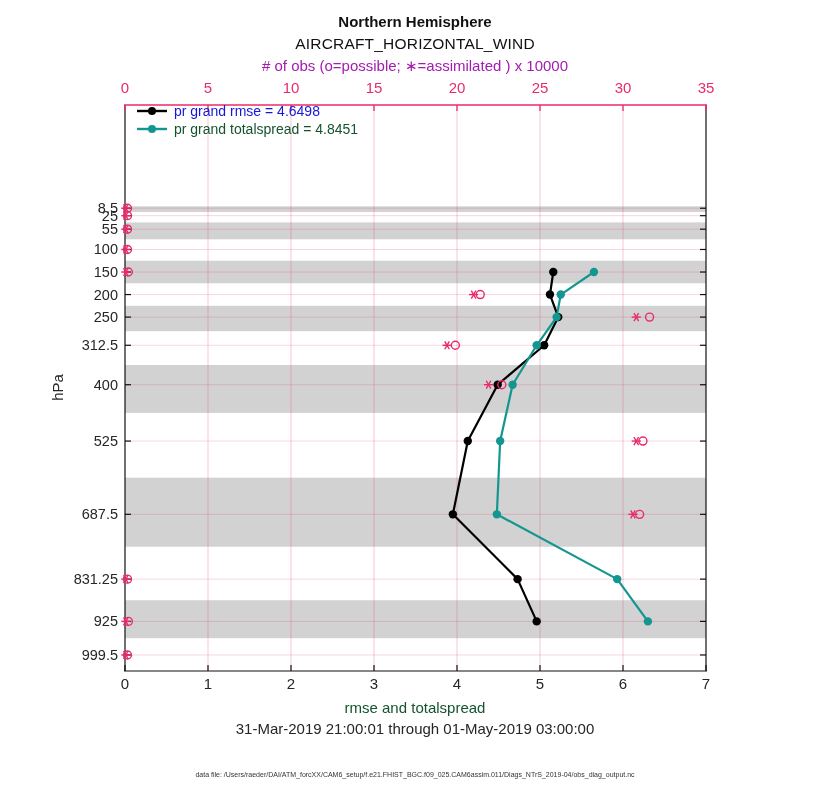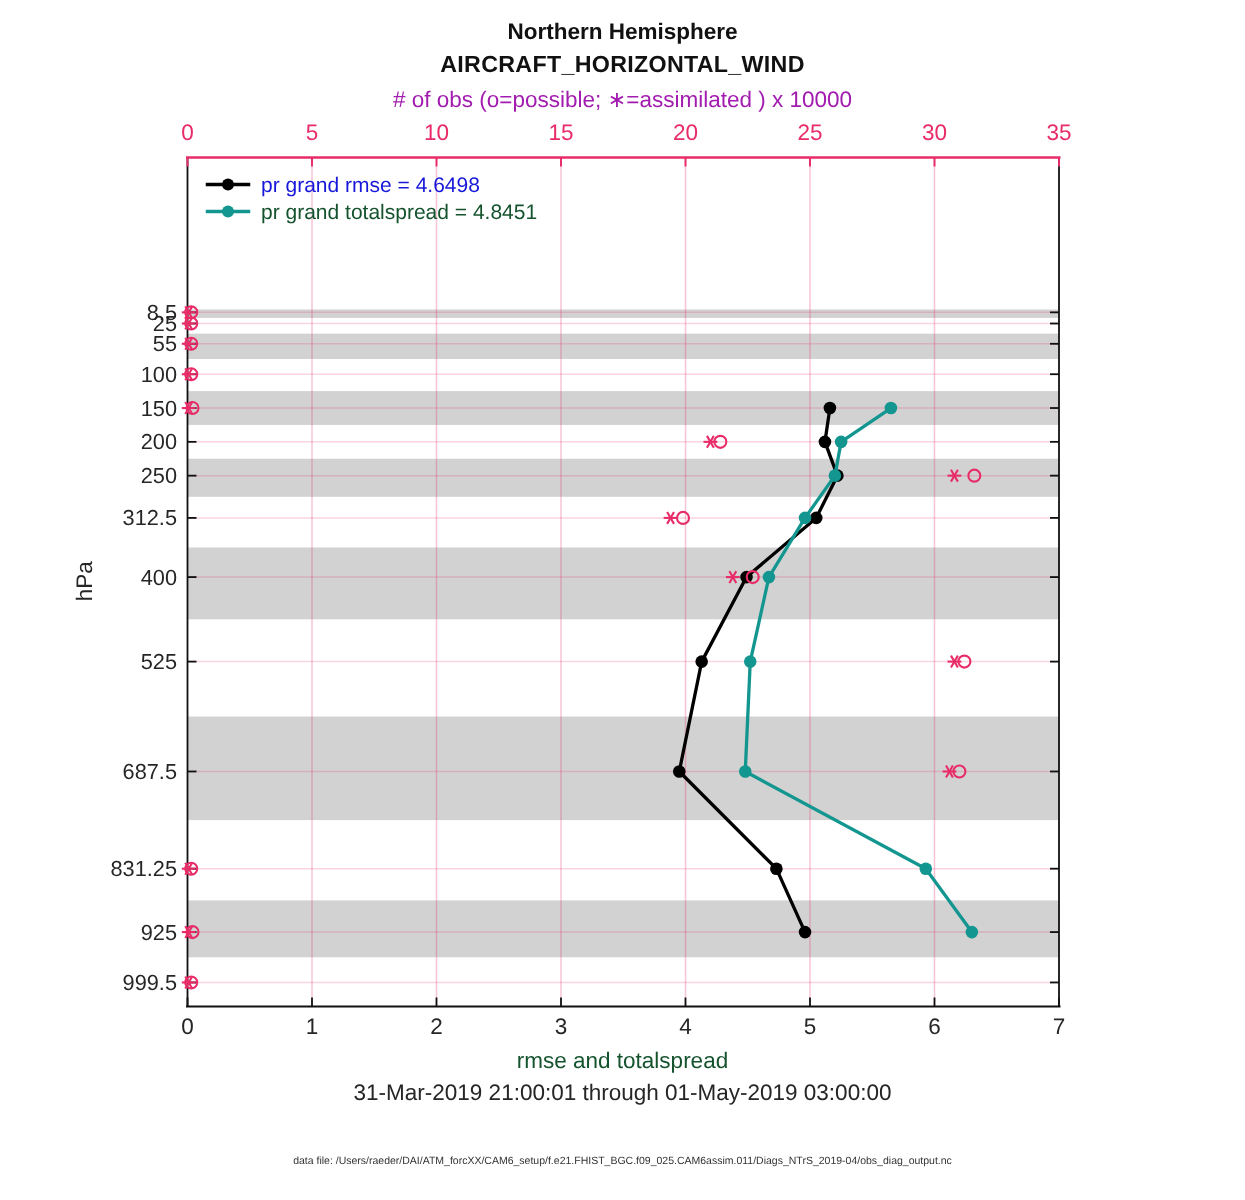--- a/index.html
+++ b/index.html
@@ -8,7 +8,7 @@
   .abs{position:absolute;}
   .ctr{width:830px;text-align:center;}
   #title1{top:13px;font-size:15px;font-weight:bold;color:#111;}
-  #title2{top:35px;font-size:15.5px;font-weight:bold;color:#111;letter-spacing:.2px;}
+  #title2{top:35px;font-size:15.5px;font-weight:normal;color:#111;letter-spacing:.2px;}
   #obslabel{top:57px;font-size:15px;}
   #xlabel{top:699px;font-size:15px;color:#14532d;}
   #subtitle{top:720px;font-size:15px;color:#262626;}

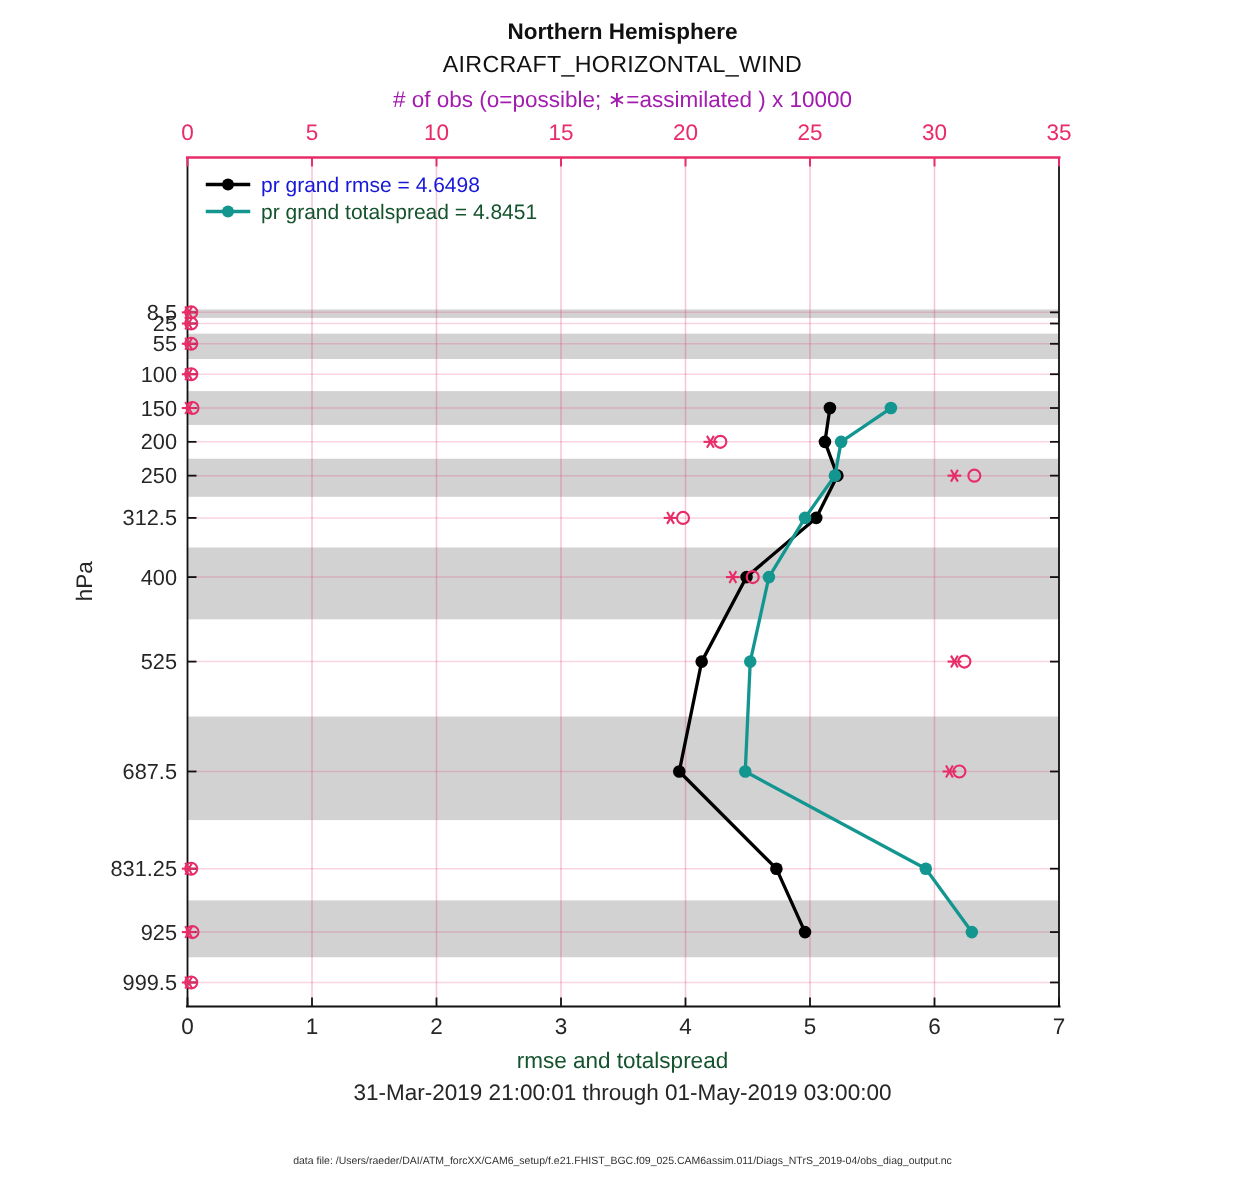--- a/index.html
+++ b/index.html
@@ -15,7 +15,7 @@
   #footer{top:771px;font-size:7px;color:#333;}
   #ylabel{left:37px;top:379px;width:40px;text-align:center;font-size:15px;color:#262626;
           transform:rotate(-90deg);}
-  #legend{left:137px;top:114px;}
+  #legend{left:137px;top:102px;}
   .lrow{display:flex;align-items:center;height:18px;}
   .lrow span{font-size:14px;margin-left:7px;white-space:nowrap;}
   svg text{font-family:"Liberation Sans",sans-serif;}

